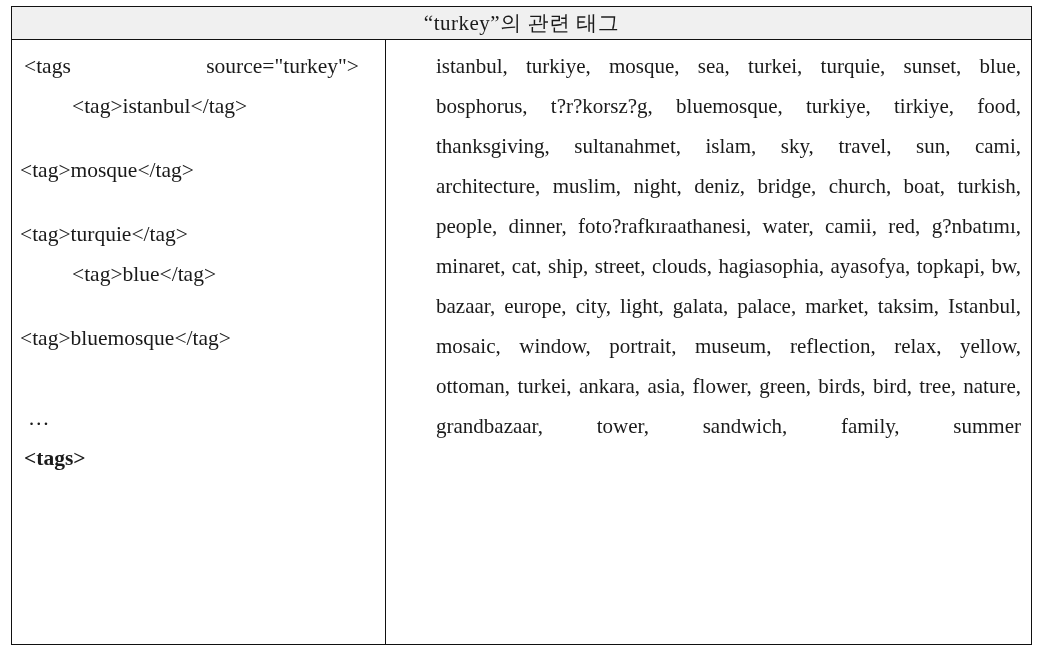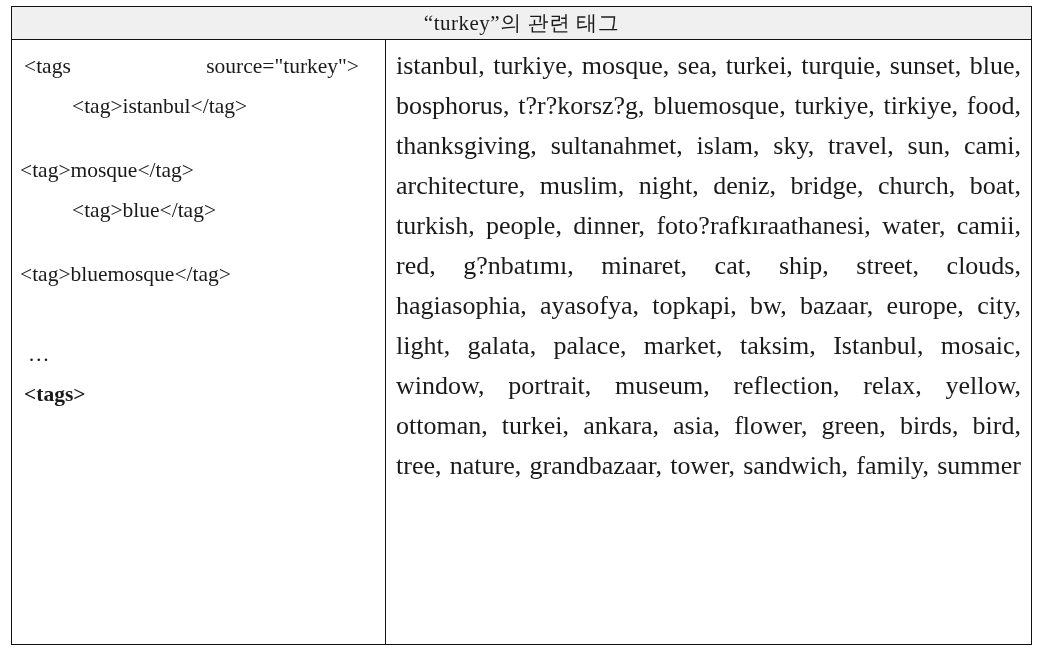--- a/index.html
+++ b/index.html
@@ -111,13 +111,14 @@
 
   
   .tag-list {
-    font-size: 26px;
+    font-size: 21px;
     line-height: 40px;
     color: #1a1a1a;
     text-align: justify;
     text-align-last: left;
     word-spacing: 1px;
     hyphens: none;
+    margin-left: 40px;
   }
   .tag-list::after {
     content: "";

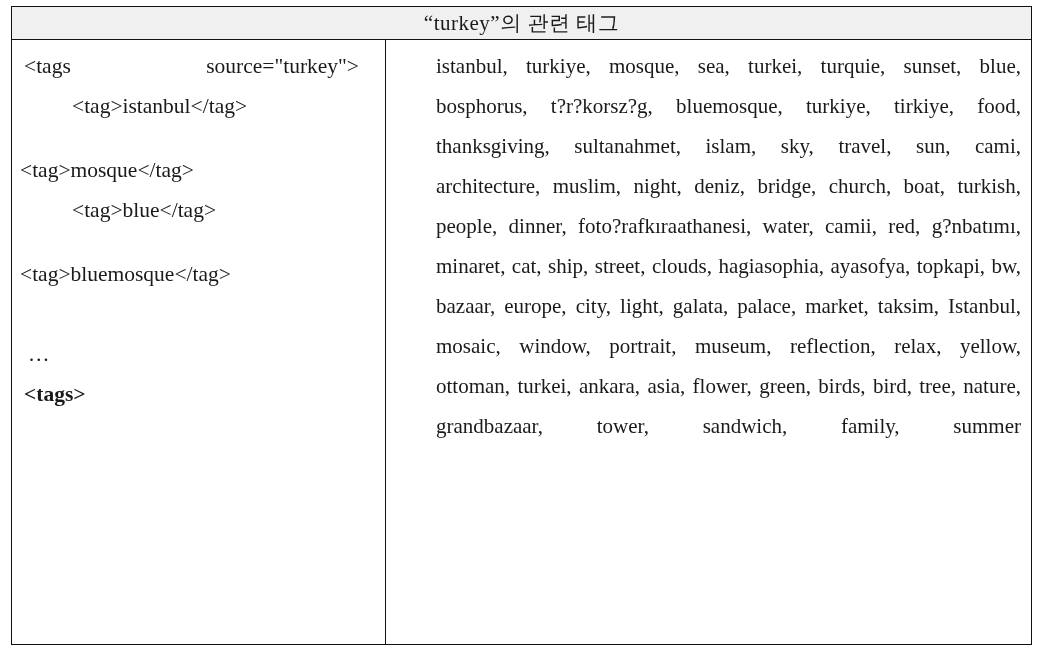--- a/index.html
+++ b/index.html
@@ -144,6 +144,7 @@
             <div class="xml-line justified">&lt;tags    source="turkey"&gt;</div>
             <div class="xml-line indent">&lt;tag&gt;istanbul&lt;/tag&gt;</div>
             <div class="xml-line flush">&lt;tag&gt;mosque&lt;/tag&gt;</div>
+            <div class="xml-line flush">&lt;tag&gt;turquie&lt;/tag&gt;</div>
             <div class="xml-line indent">&lt;tag&gt;blue&lt;/tag&gt;</div>
             <div class="xml-line flush">&lt;tag&gt;bluemosque&lt;/tag&gt;</div>
             <div class="xml-line blank"></div>

